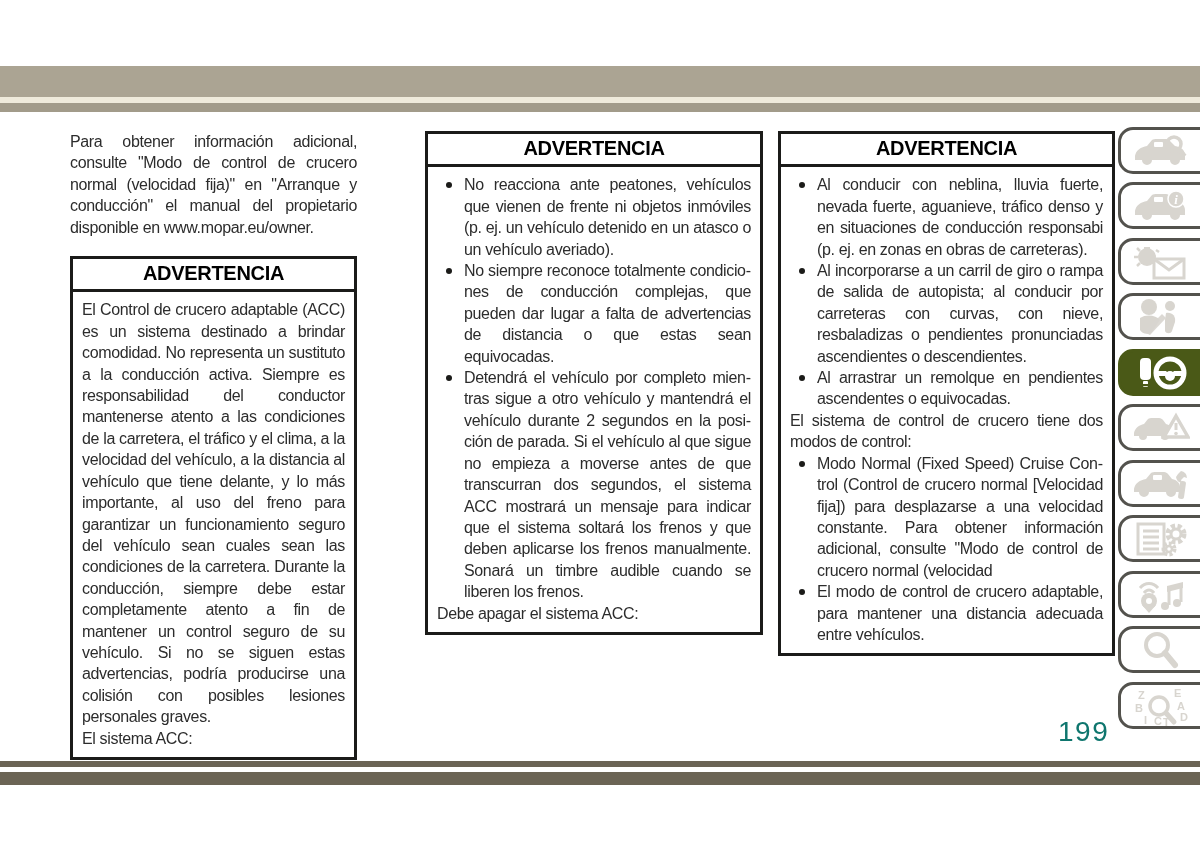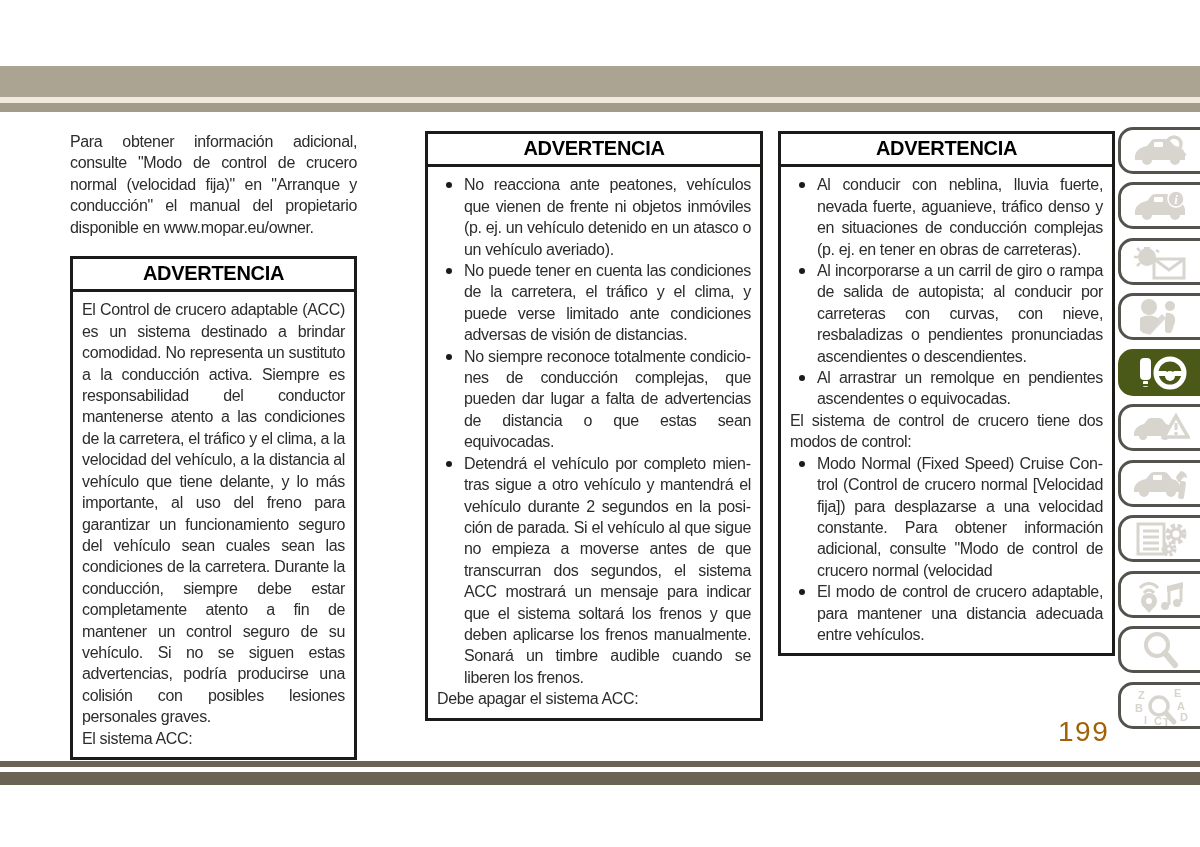--- a/index.html
+++ b/index.html
@@ -85,7 +85,7 @@
       <div class="warnhead">ADVERTENCIA</div>
       <div class="warnbody">
         <ul class="bl">
-          <li>Al conducir con neblina, lluvia fuerte, nevada fuerte, aguanieve, tráfico denso y en situaciones de conducción complejas (p. ej. en tener en obras de carreteras).</li>
+          <li>Al conducir con neblina, lluvia fuerte, nevada fuerte, aguanieve, tráfico denso y en situaciones de conducción responsabi (p. ej. en zonas en obras de carreteras).</li>
           <li>Al incorporarse a un carril de giro o rampa de salida de autopista; al condu­cir por carreteras con curvas, con nieve, resbaladizas o pendientes pronunciadas ascendientes o descendientes.</li>
           <li>Al arrastrar un remolque en pendientes ascendentes o equivocadas.</li>
         </ul>

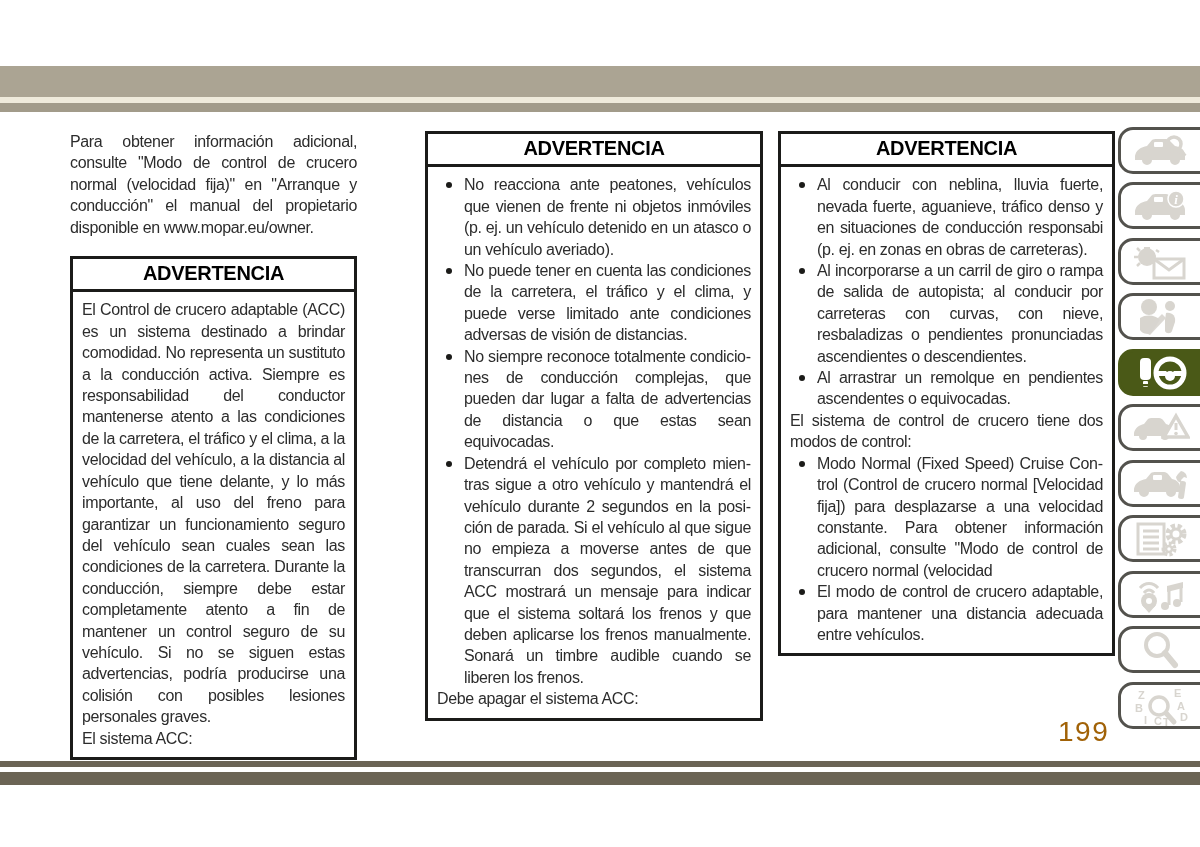--- a/index.html
+++ b/index.html
@@ -71,7 +71,6 @@
       <div class="warnbody">
         <ul class="bl">
           <li>No reacciona ante peatones, vehículos que vienen de frente ni objetos inmóvi­les (p. ej. un vehículo detenido en un atasco o un vehículo averiado).</li>
-          <li>No puede tener en cuenta las condicio­nes de la carretera, el tráfico y el clima, y puede verse limitado ante condiciones adversas de visión de distancias.</li>
           <li>No siempre reconoce totalmente condicio­nes de conducción complejas, que pueden dar lugar a falta de advertencias de distan­cia o que estas sean equivocadas.</li>
           <li>Detendrá el vehículo por completo mien­tras sigue a otro vehículo y mantendrá el vehículo durante 2 segundos en la posi­ción de parada. Si el vehículo al que sigue no empieza a moverse antes de que trans­curran dos segundos, el sistema ACC mos­trará un mensaje para indicar que el sis­tema soltará los frenos y que deben aplicarse los frenos manualmente. Sonará un timbre audible cuando se liberen los frenos.</li>
         </ul>

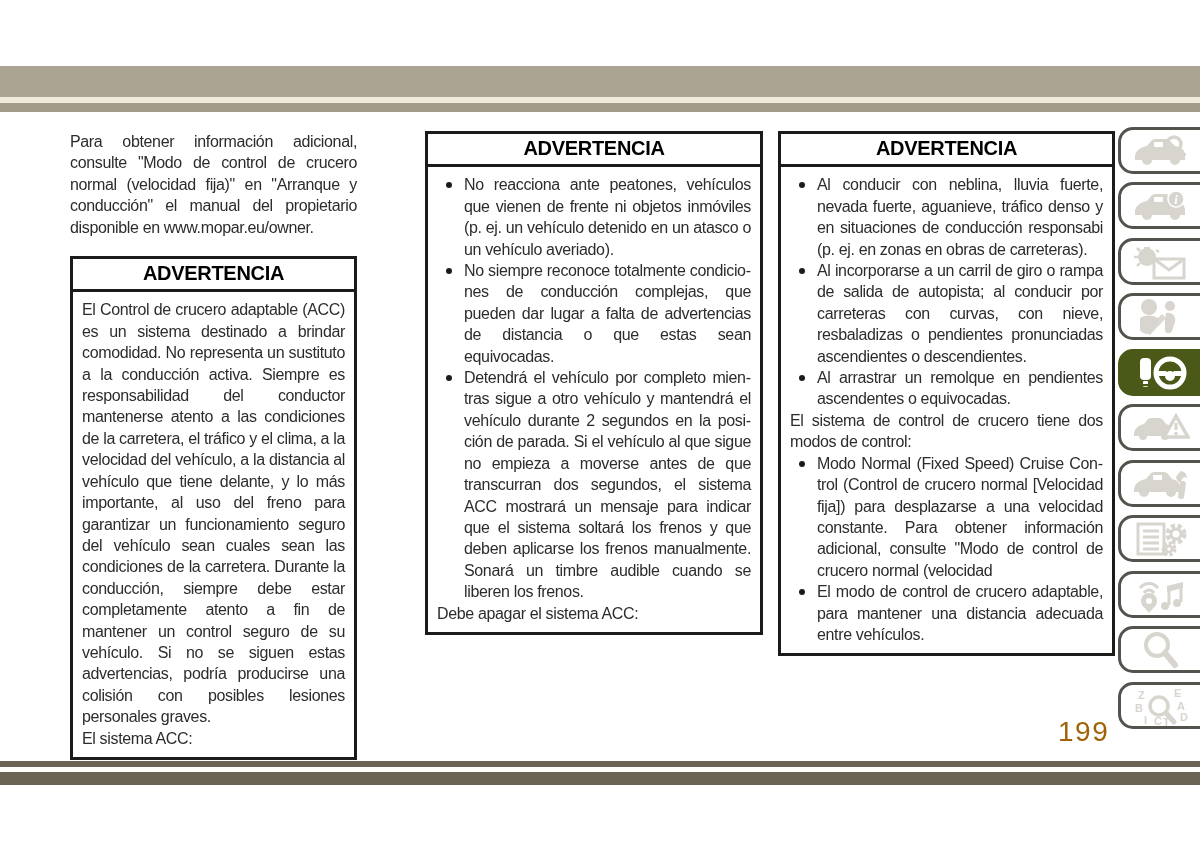--- a/index.html
+++ b/index.html
@@ -43,7 +43,7 @@
   .idx-letter{fill:#d8d5cf;font-family:"Liberation Sans",sans-serif;font-size:11px;font-weight:bold;}
   
   .pagenum{position:absolute;left:1058px;top:716px;font-size:28px;letter-spacing:1.5px;
-           color:#a16207;}
+           color:#0f766e;}
 </style>
 </head>
 <body>

